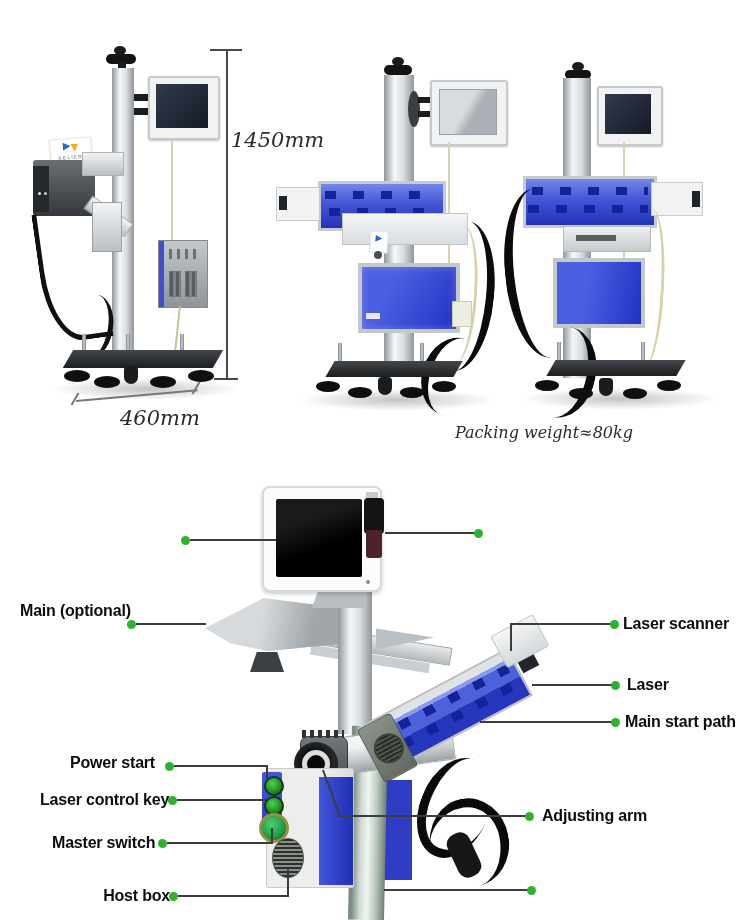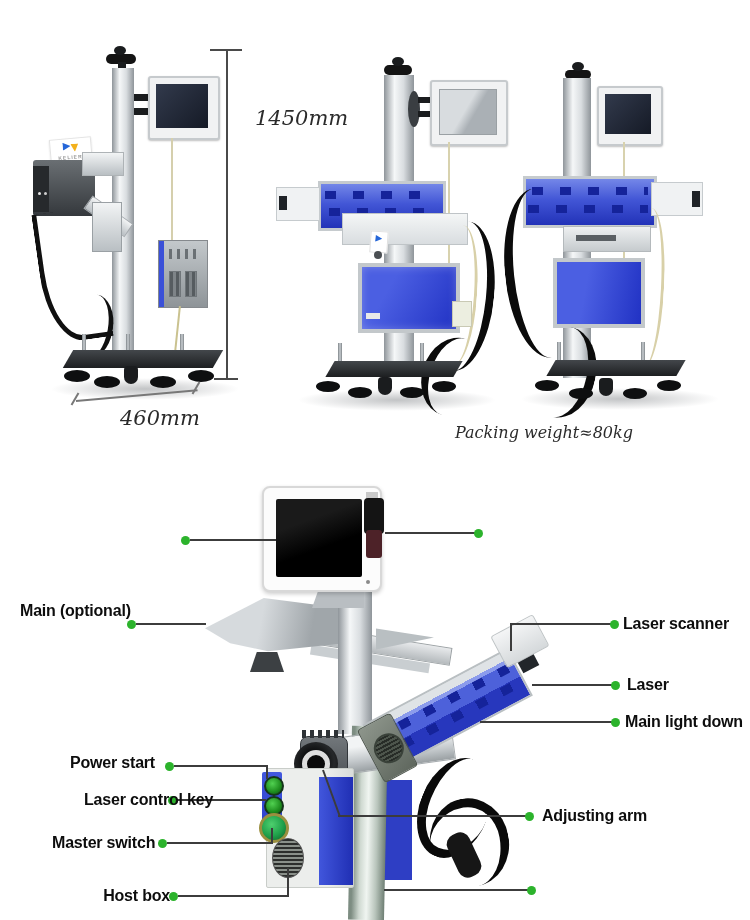--- a/index.html
+++ b/index.html
@@ -83,7 +83,7 @@
   <div class="abs" style="left:226px;top:50px;width:2px;height:330px;background:#4a4a4a;"></div>
   <div class="abs" style="left:210px;top:49px;width:32px;height:2px;background:#4a4a4a;"></div>
   <div class="abs" style="left:214px;top:378px;width:24px;height:2px;background:#4a4a4a;"></div>
-  <div class="abs dim" style="left:231px;top:106px;margin-left:24px;">1450mm</div>
+  <div class="abs dim" style="left:231px;top:128px;">1450mm</div>
 
   <div class="abs" style="left:76px;top:400px;width:122px;height:2px;background:#787878;transform:rotate(-5deg);transform-origin:left center;"></div>
   <div class="abs" style="left:74px;top:392px;width:2px;height:14px;background:#787878;transform:rotate(30deg);"></div>

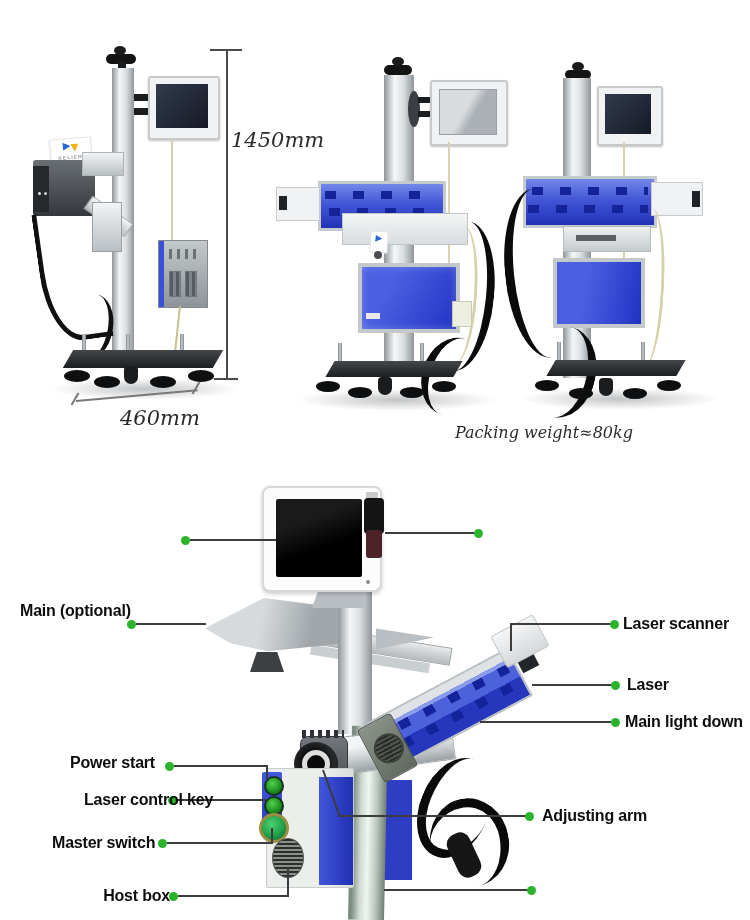--- a/index.html
+++ b/index.html
@@ -258,7 +258,7 @@
 
   <div class="abs lead" style="left:480px;top:721px;width:132px;height:2px;"></div>
   <div class="abs dot" style="left:611px;top:718px;"></div>
-  <div class="abs lbl" style="left:625px;top:712px;">Main light down</div>
+  <div class="abs lbl" style="left:625px;top:712px;">Main start path</div>
 
   <div class="abs lead" style="left:322px;top:770px;width:2px;height:50px;transform:rotate(-20deg);transform-origin:top center;"></div>
   <div class="abs lead" style="left:338px;top:815px;width:188px;height:2px;"></div>

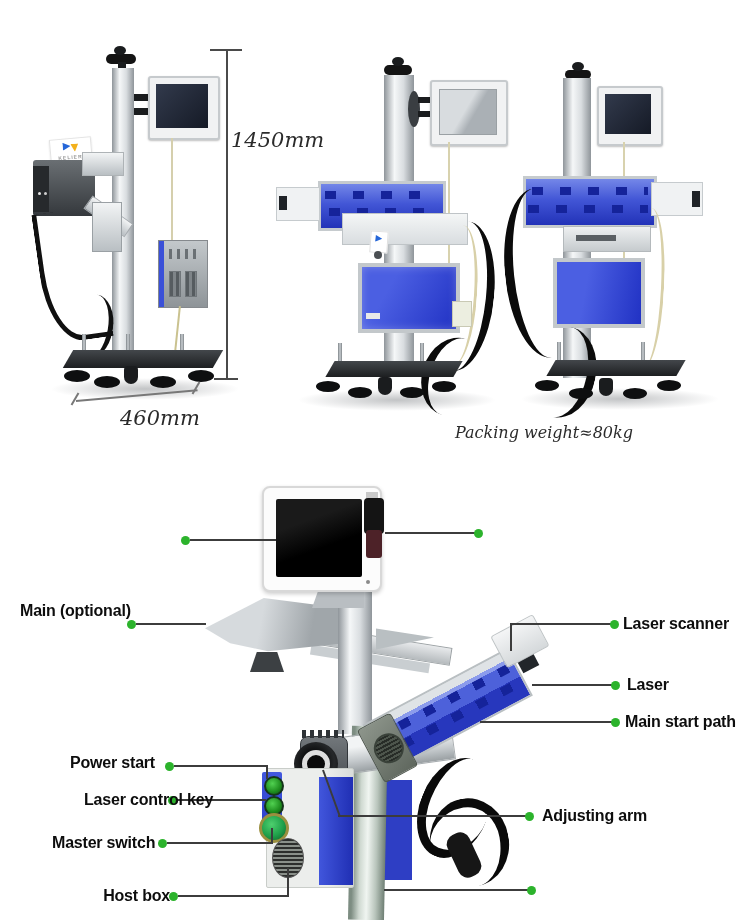--- a/index.html
+++ b/index.html
@@ -232,7 +232,7 @@
 
   <div class="abs lead" style="left:177px;top:799px;width:89px;height:2px;"></div>
   <div class="abs dot" style="left:168px;top:796px;"></div>
-  <div class="abs lbl lblR" style="left:40px;top:790px;width:123px;margin-left:44px;">Laser control key</div>
+  <div class="abs lbl lblR" style="left:40px;top:790px;width:123px;">Laser control key</div>
 
   <div class="abs lead" style="left:167px;top:842px;width:106px;height:2px;"></div>
   <div class="abs lead" style="left:271px;top:828px;width:2px;height:16px;"></div>

